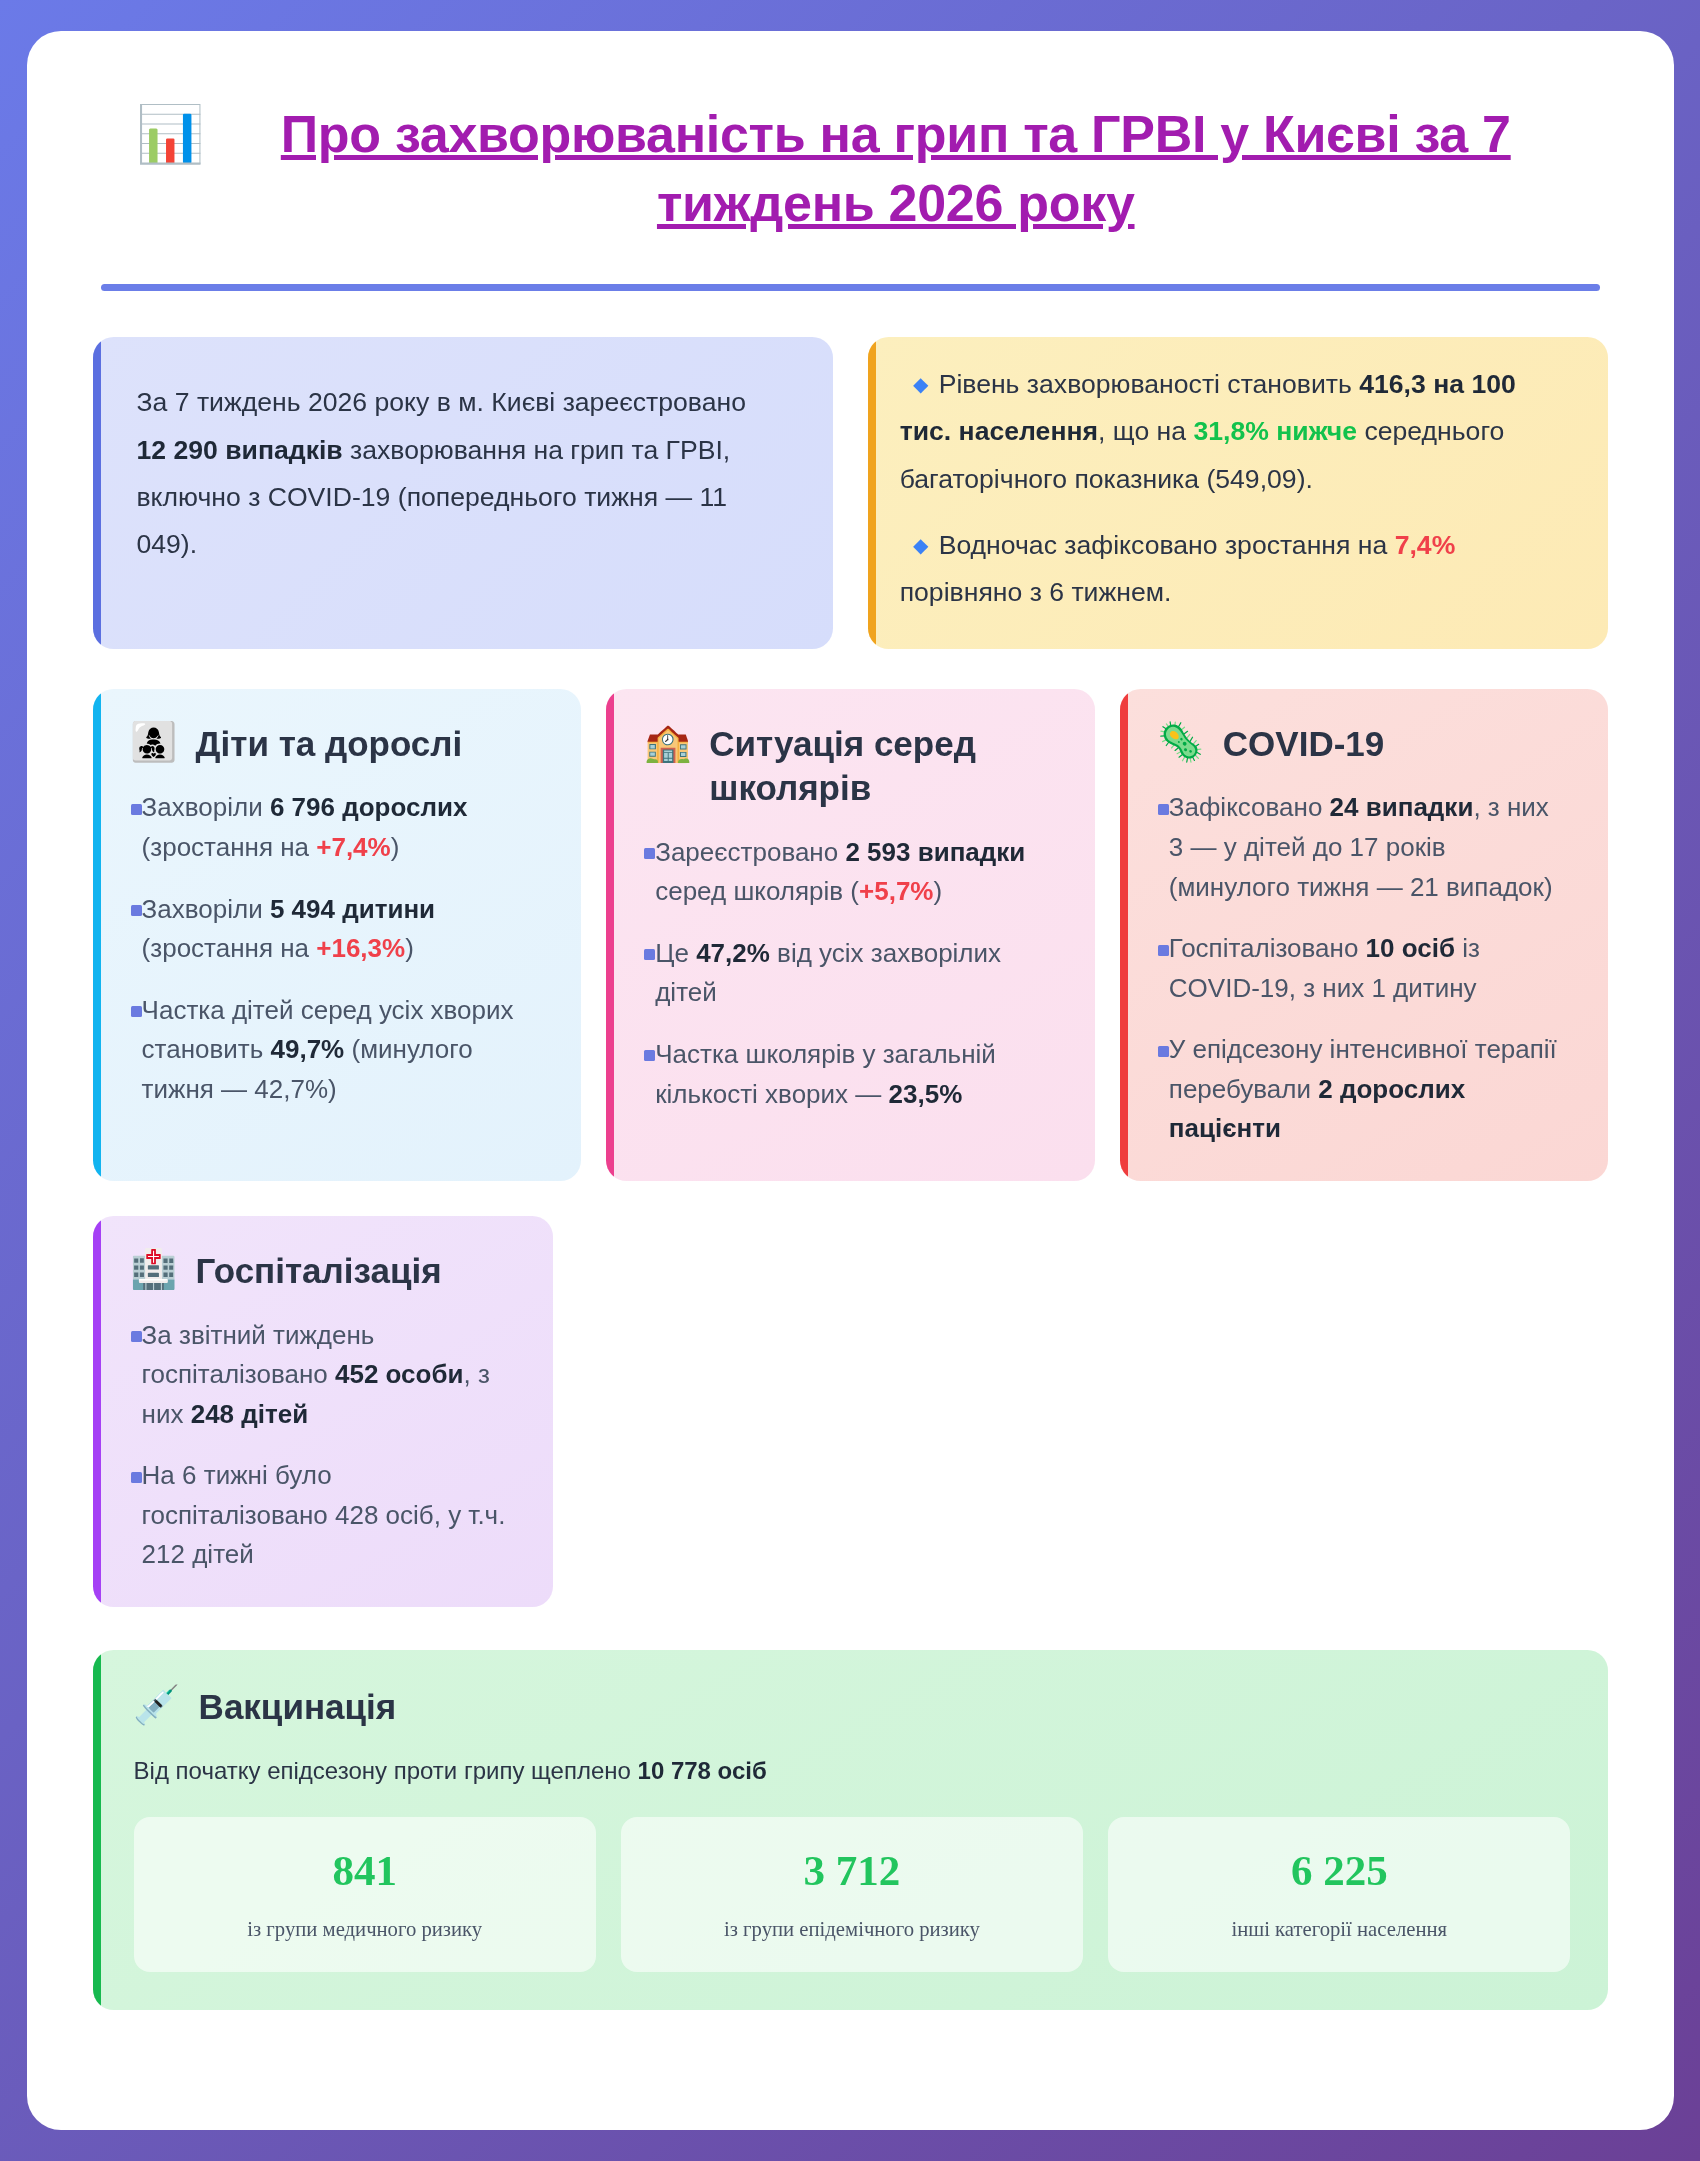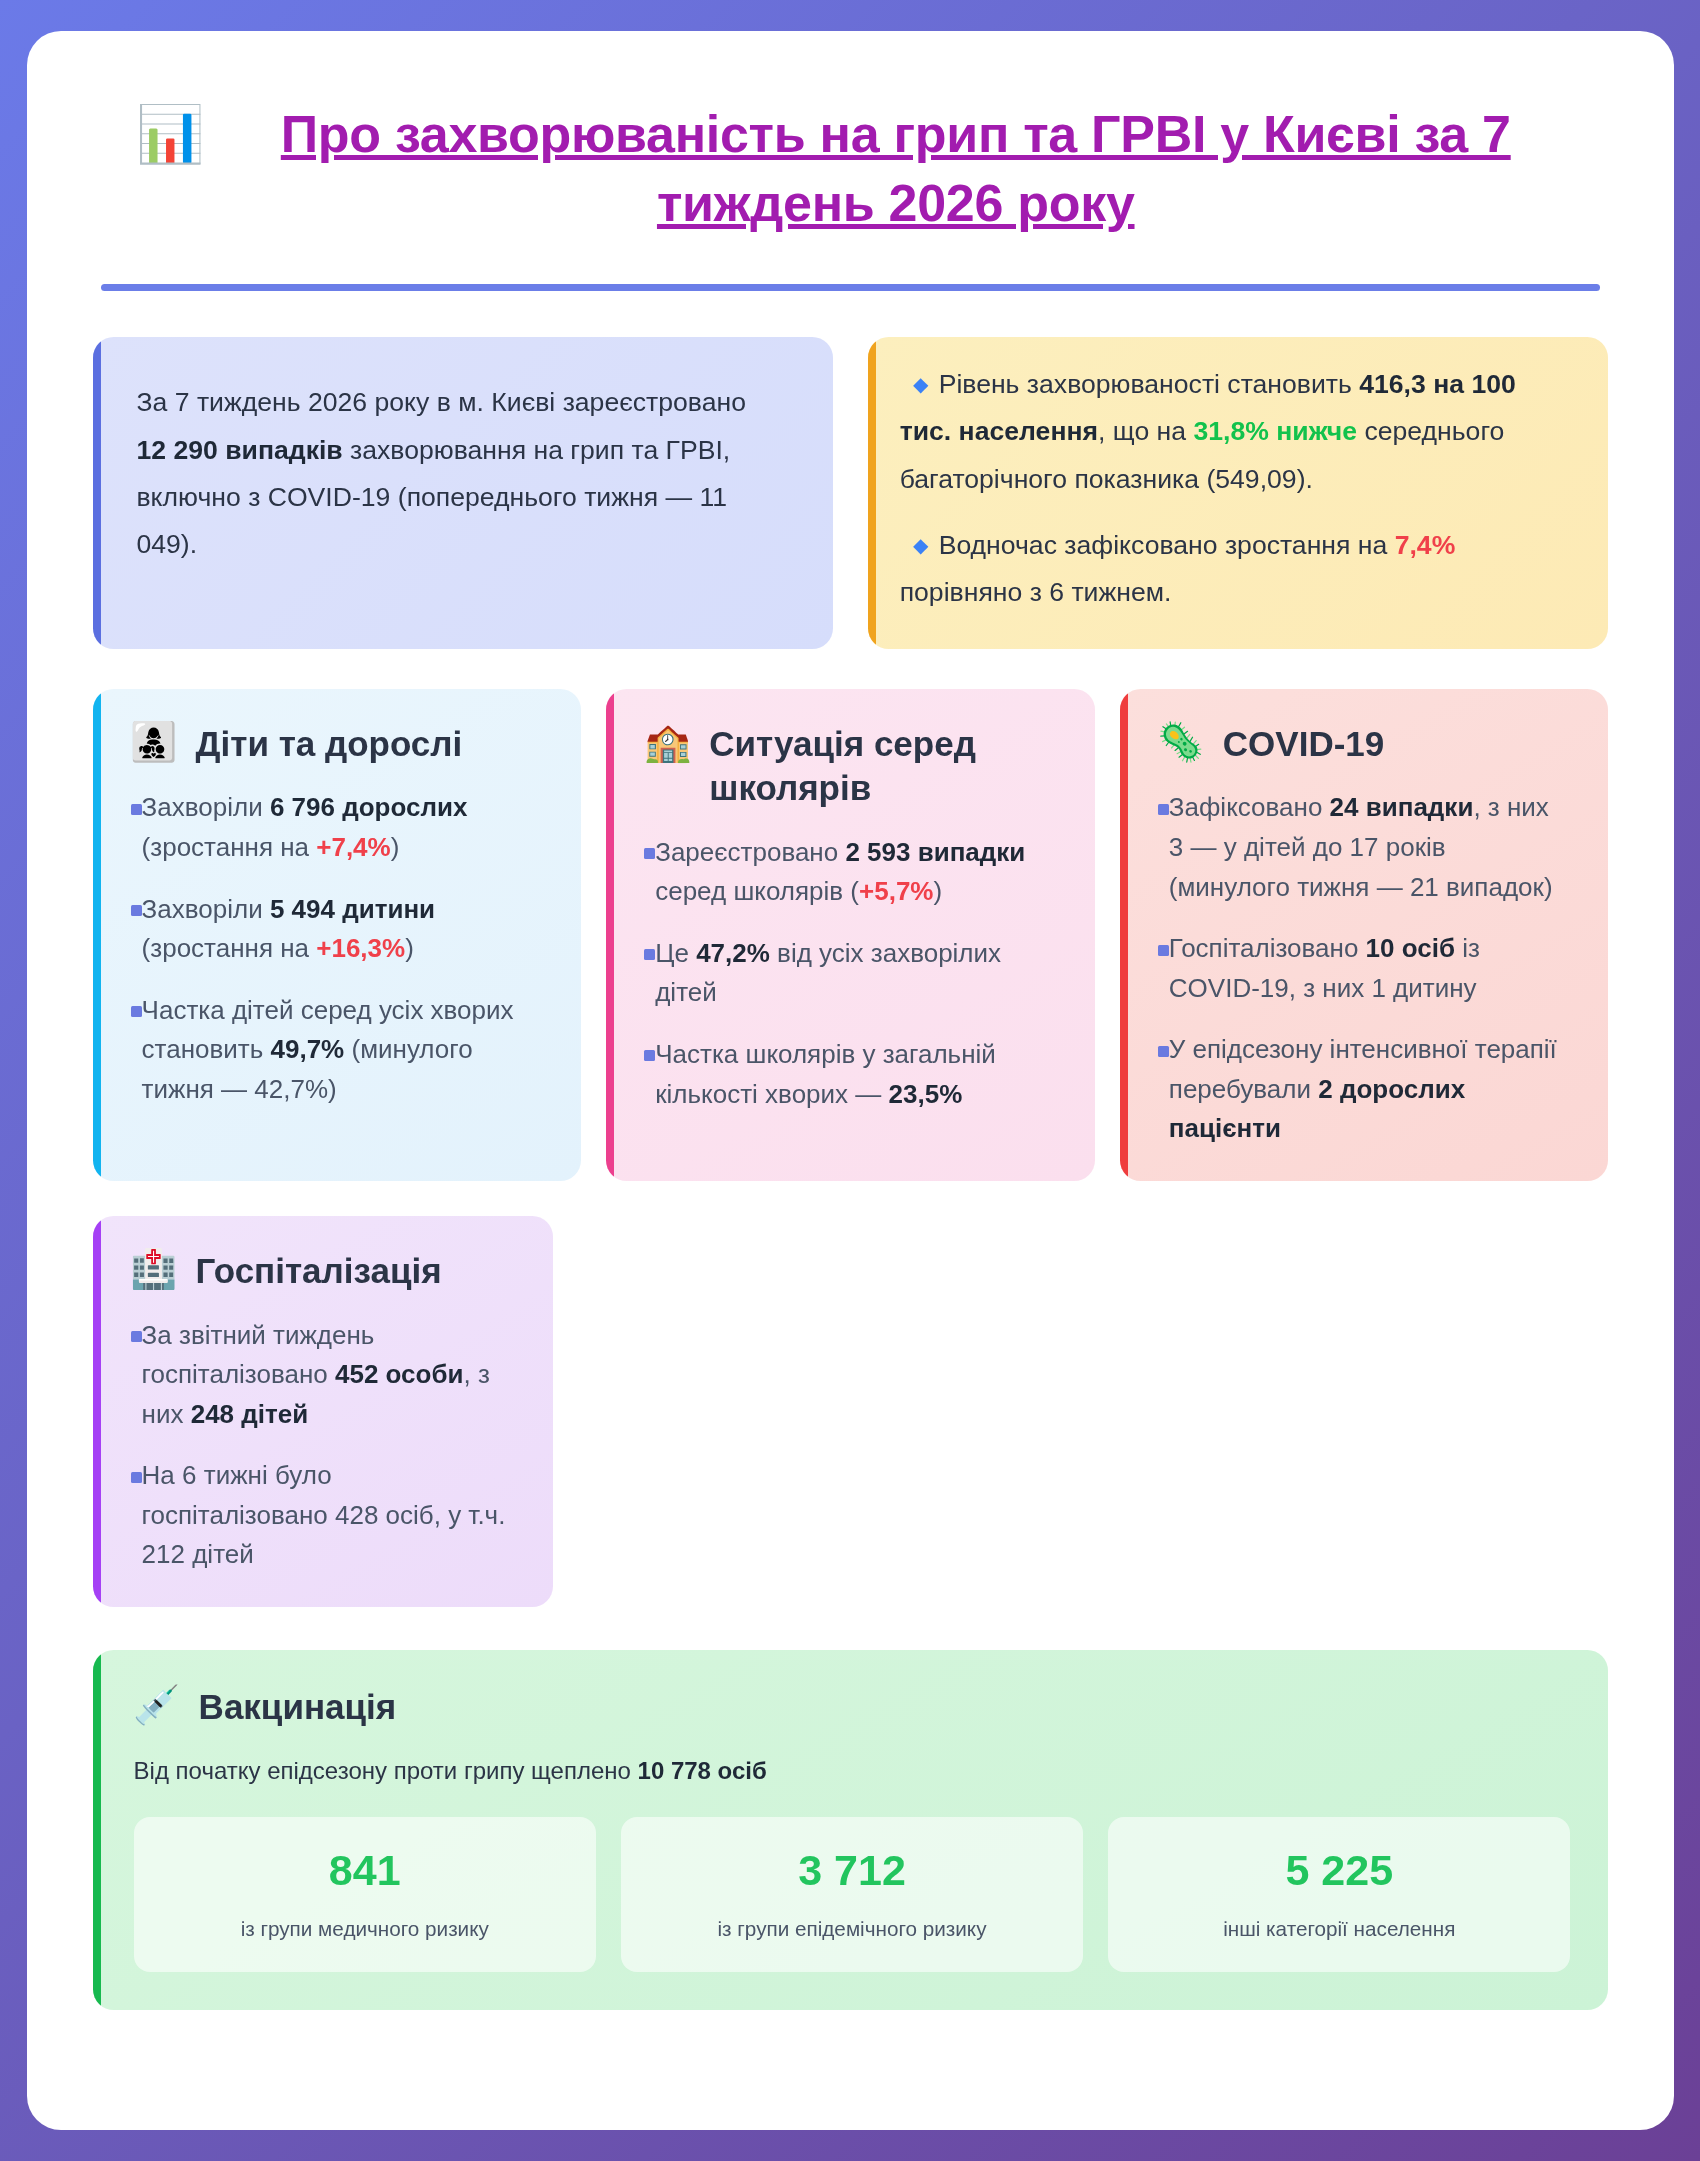--- a/index.html
+++ b/index.html
@@ -211,6 +211,7 @@
   .vacc-grid {
     display: flex;
     gap: 25px;
+    font-family: Liberation Serif, serif;
   }
   .vacc-box {
     flex: 1 1 0;

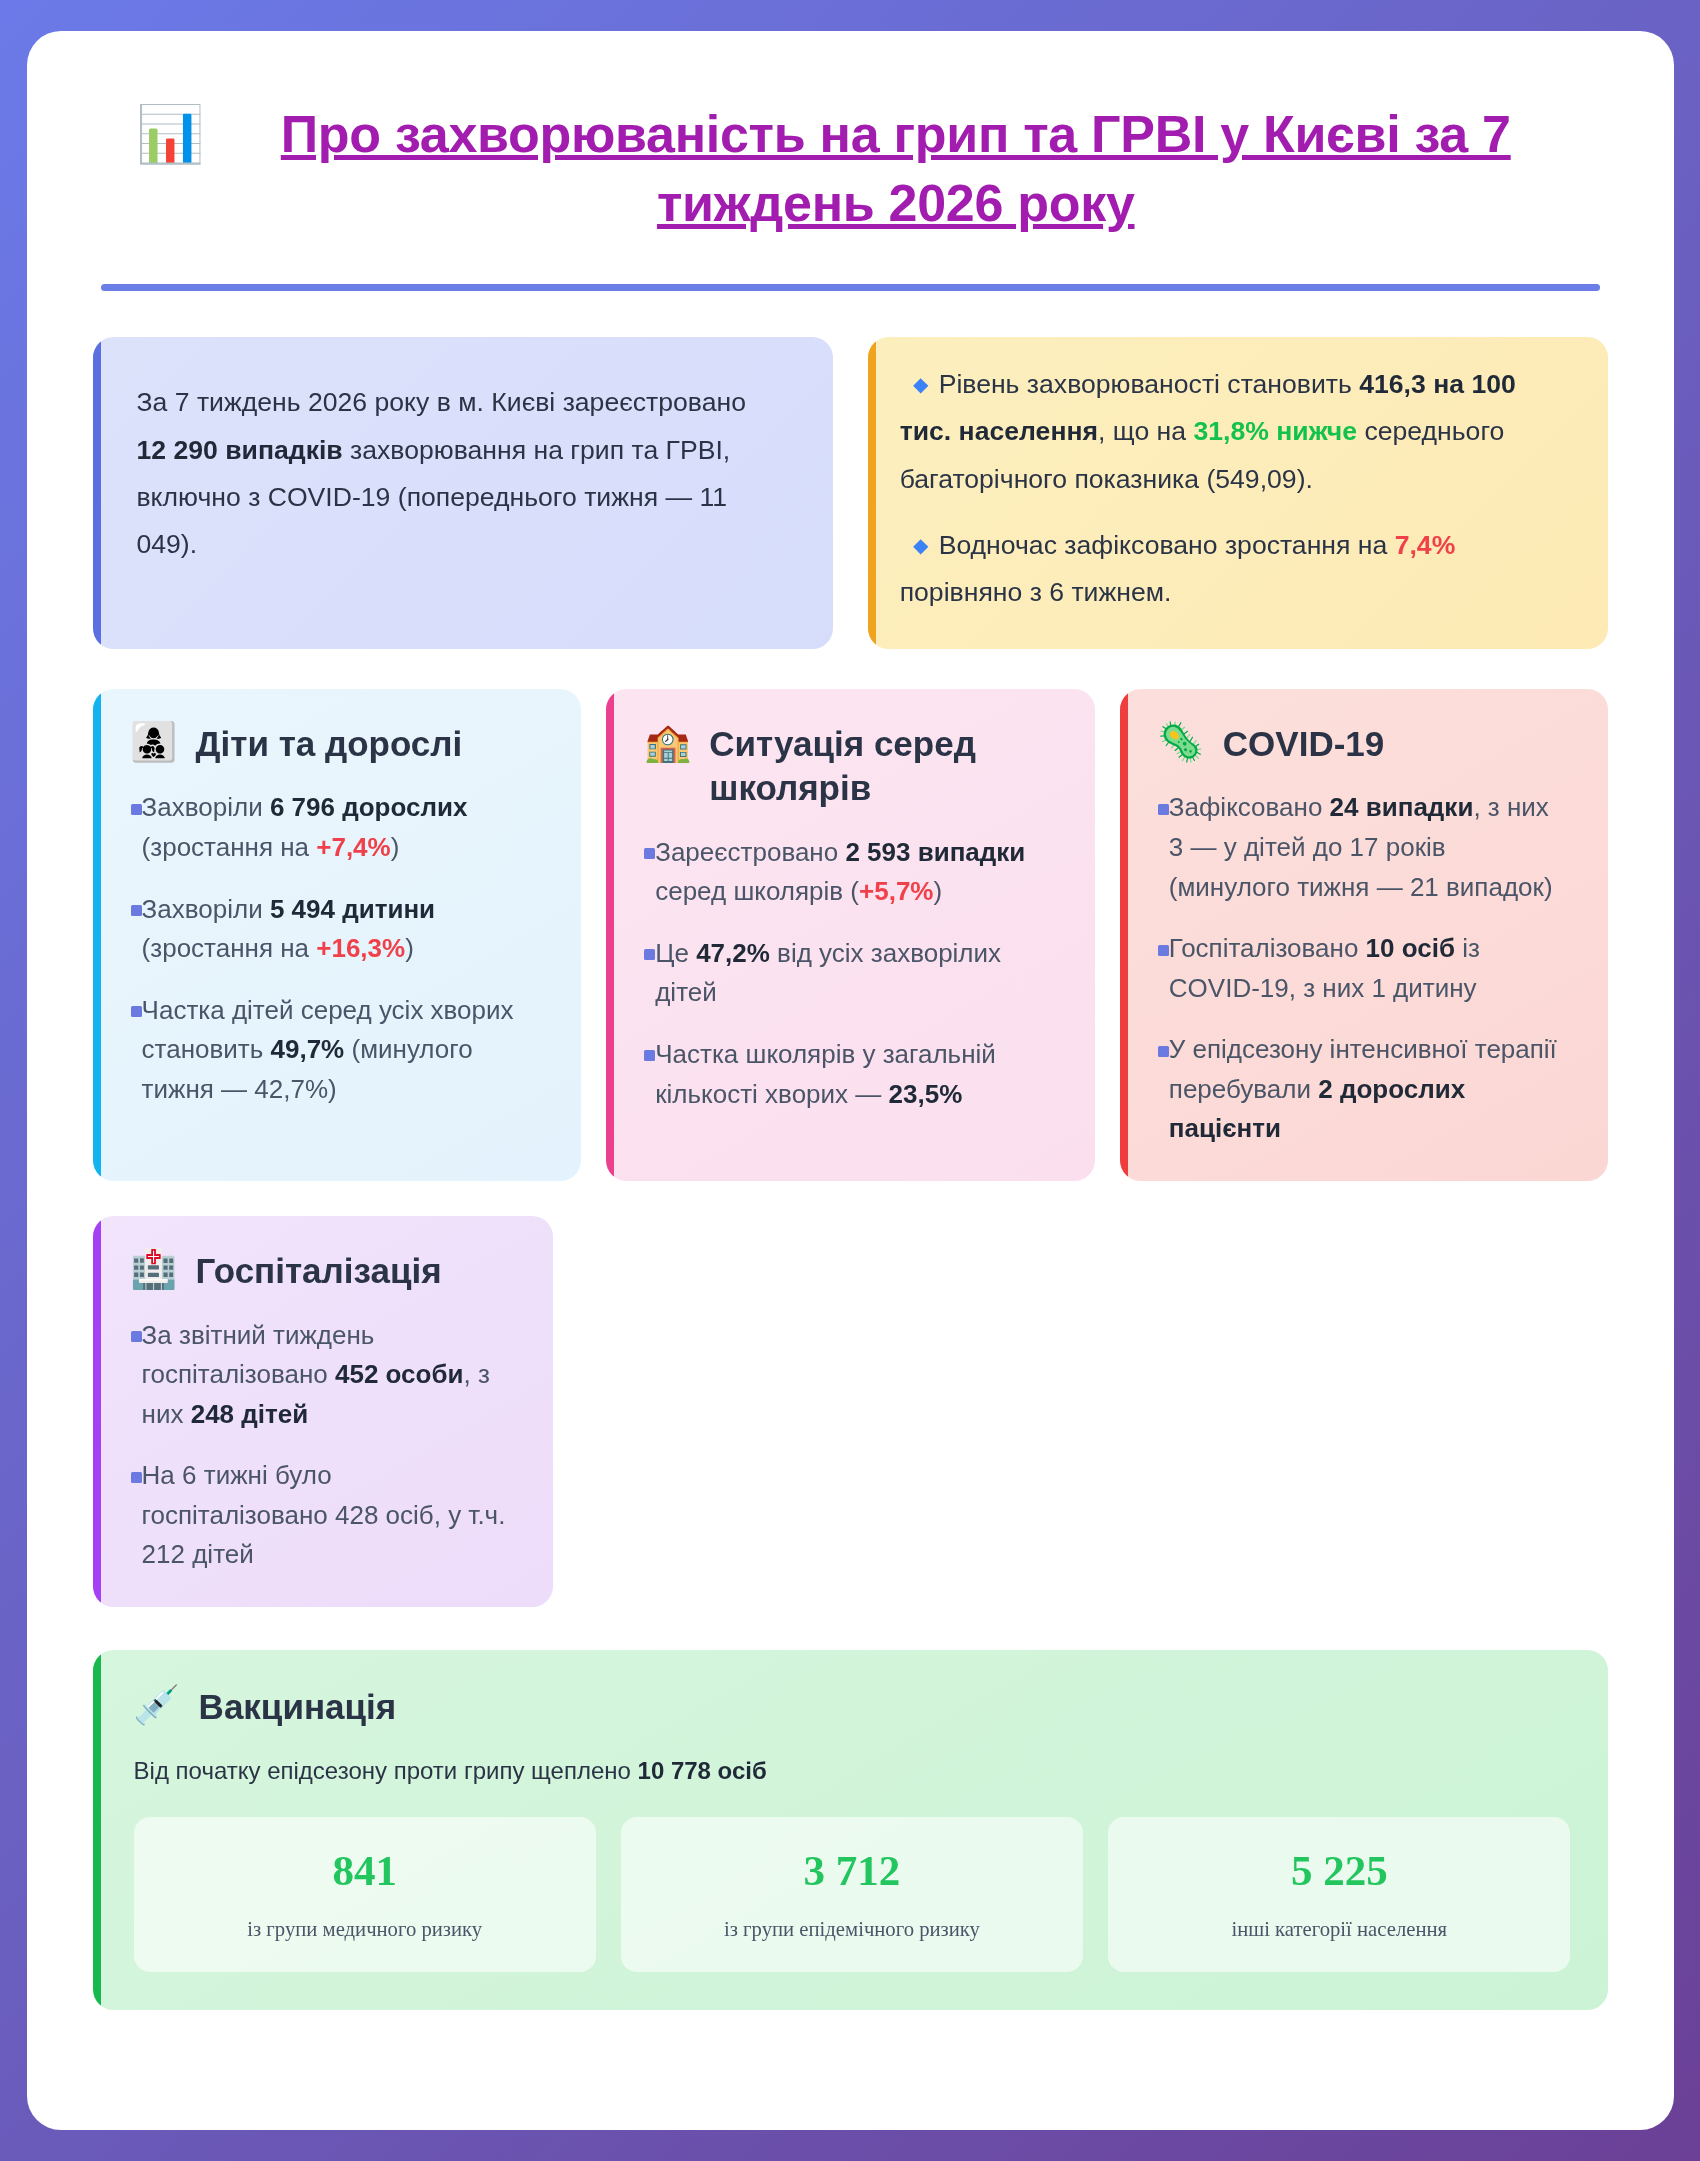--- a/index.html
+++ b/index.html
@@ -367,7 +367,7 @@
         <div class="vacc-label">із групи епідемічного ризику</div>
       </div>
       <div class="vacc-box">
-        <div class="vacc-num">5 225</div>
+        <div class="vacc-num">6 225</div>
         <div class="vacc-label">інші категорії населення</div>
       </div>
     </div>

